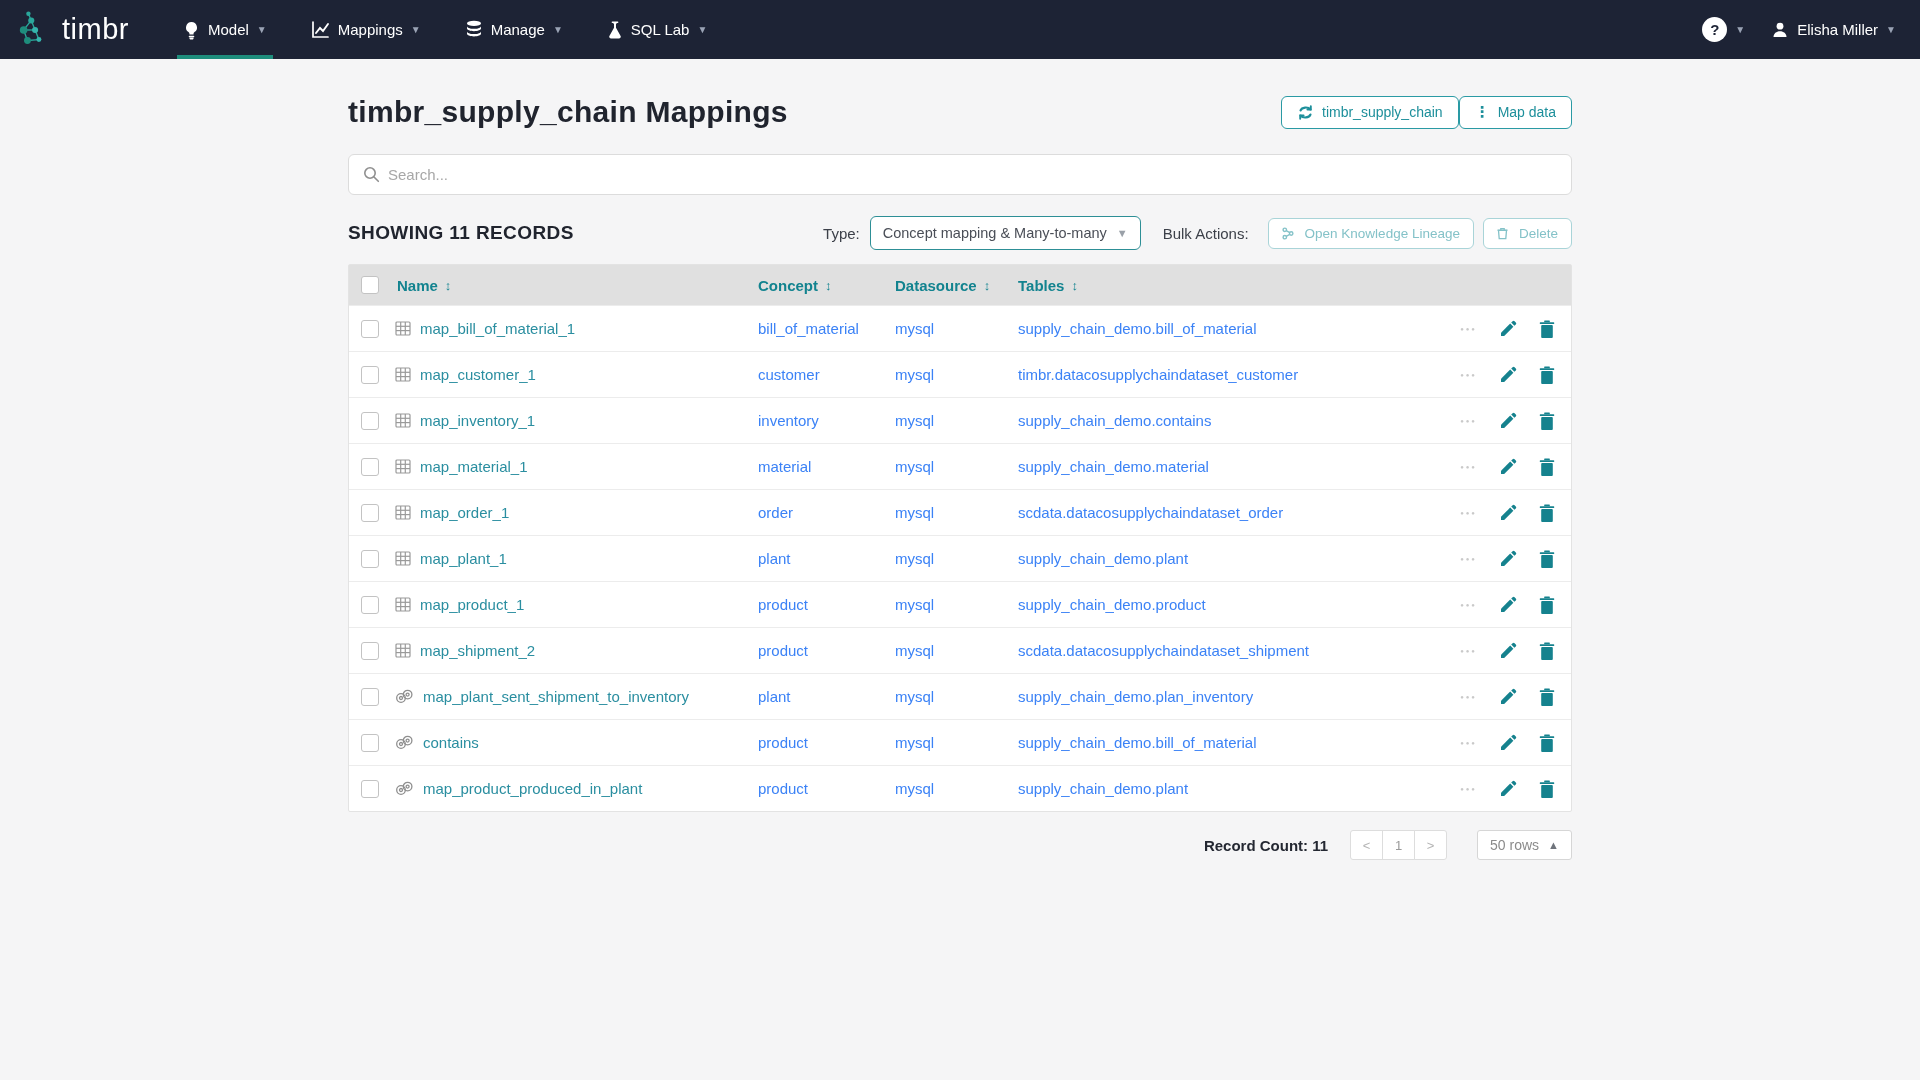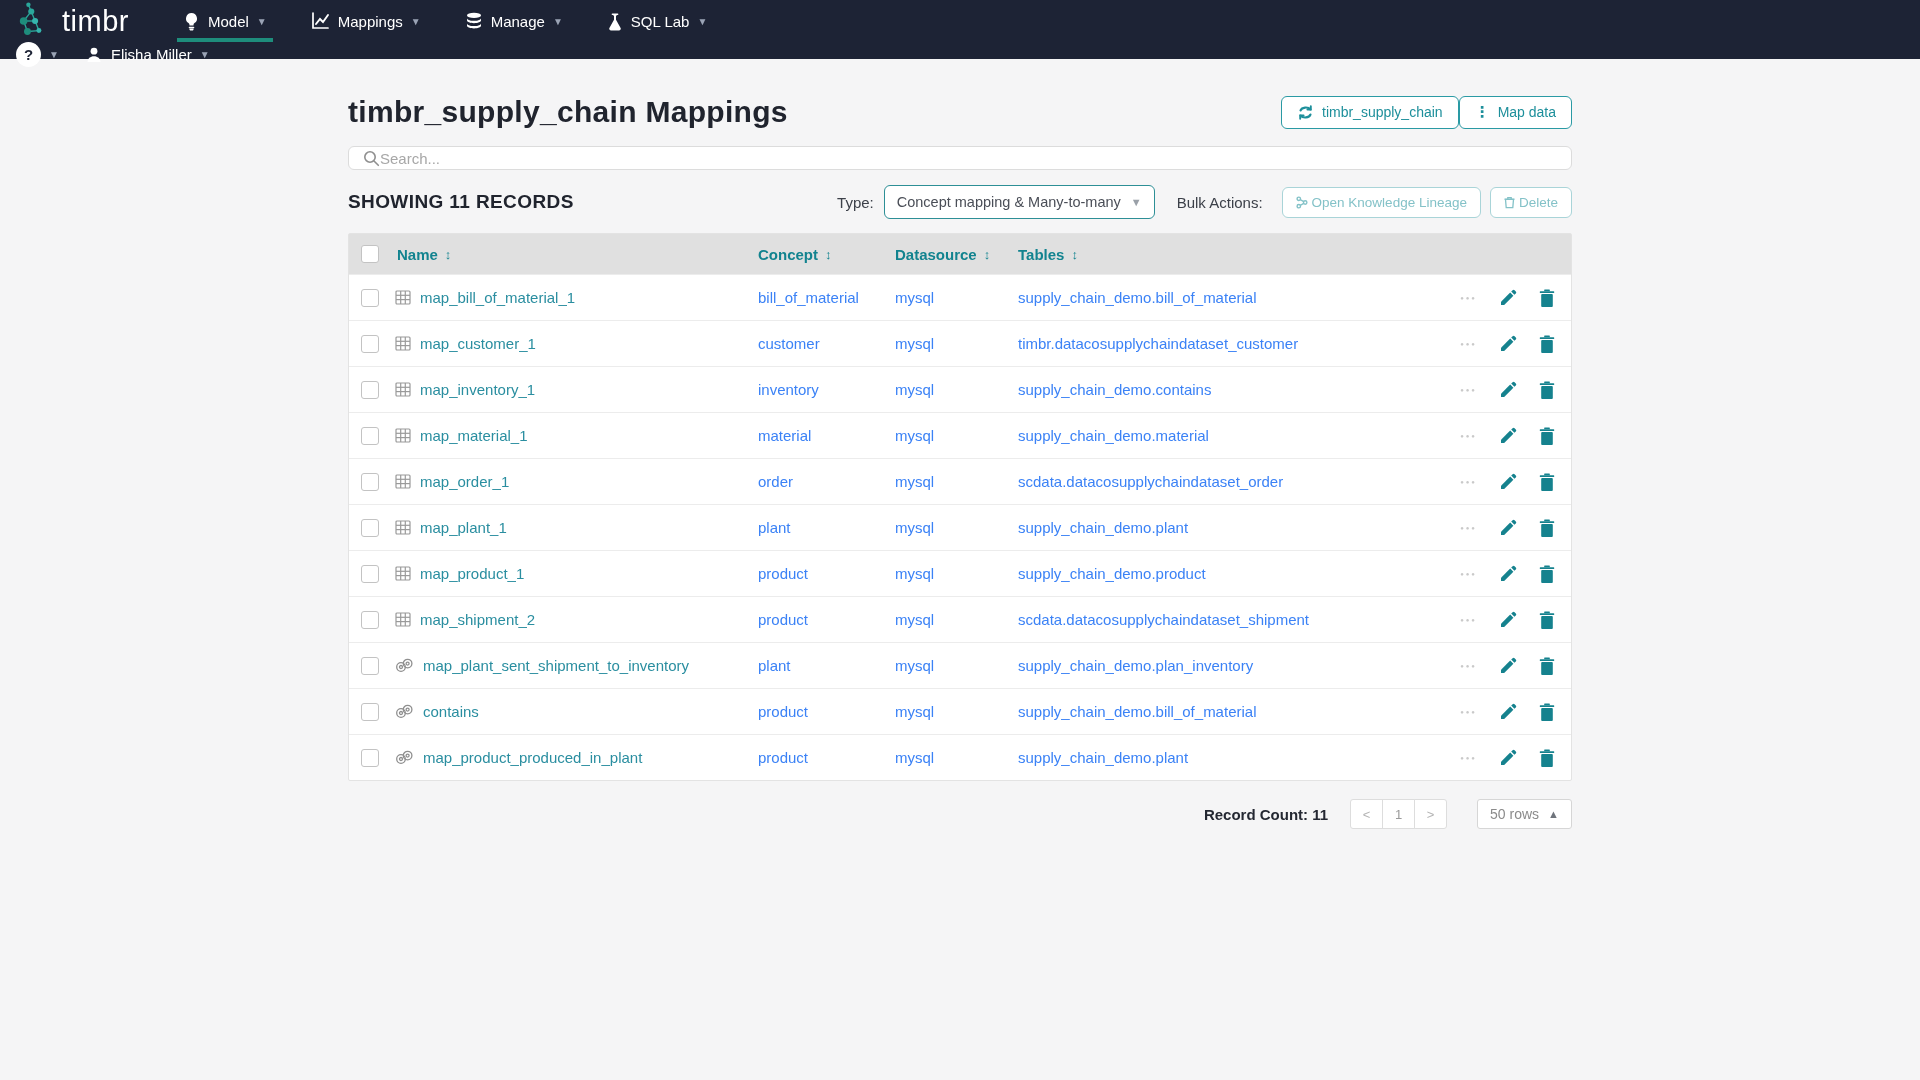--- a/index.html
+++ b/index.html
@@ -13,7 +13,7 @@
   
   .navbar {
     height:59px; background:#1d2335; display:flex; align-items:stretch;
-    justify-content:space-between; padding:0 24px 0 16px;flex-direction:column;
+    justify-content:space-between; padding:0 24px 0 16px;
   }
   .nav-left { display:flex; align-items:stretch; }
   .logo { display:flex; align-items:center; gap:4px; margin-right:36px; }

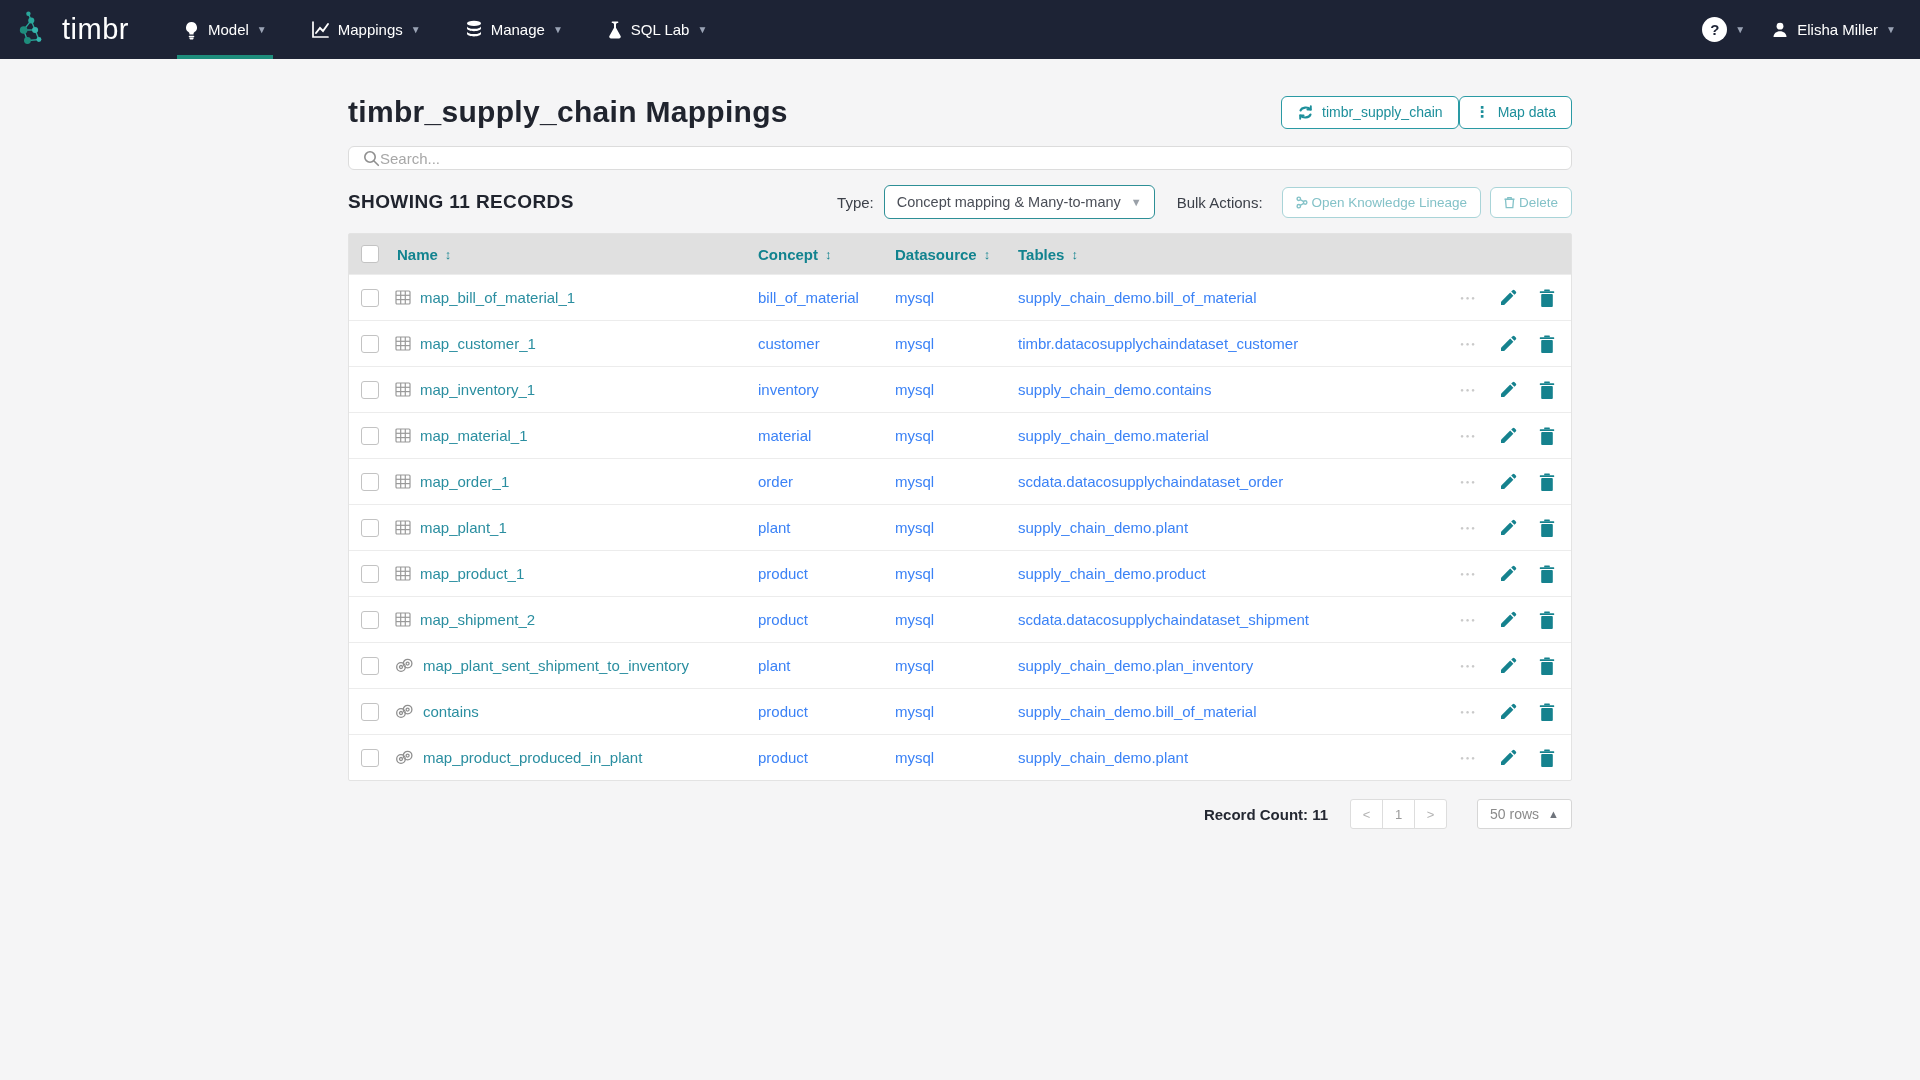--- a/index.html
+++ b/index.html
@@ -38,7 +38,7 @@
   .chev { font-size:10px; color:#9aa3b5; }
   
   .container { width:1224px; margin:0 auto; padding-top:31px; }
-  .title-row { display:flex; justify-content:space-between; align-items:center; height:44px; margin-bottom:12px; }
+  .title-row { display:flex; justify-content:space-between; align-items:center; height:44px; margin-bottom:20px; }
   .page-title { font-size:30px; font-weight:600; color:#20242e; letter-spacing:.3px; }
   .title-buttons { display:flex; }
   .btn-outline {

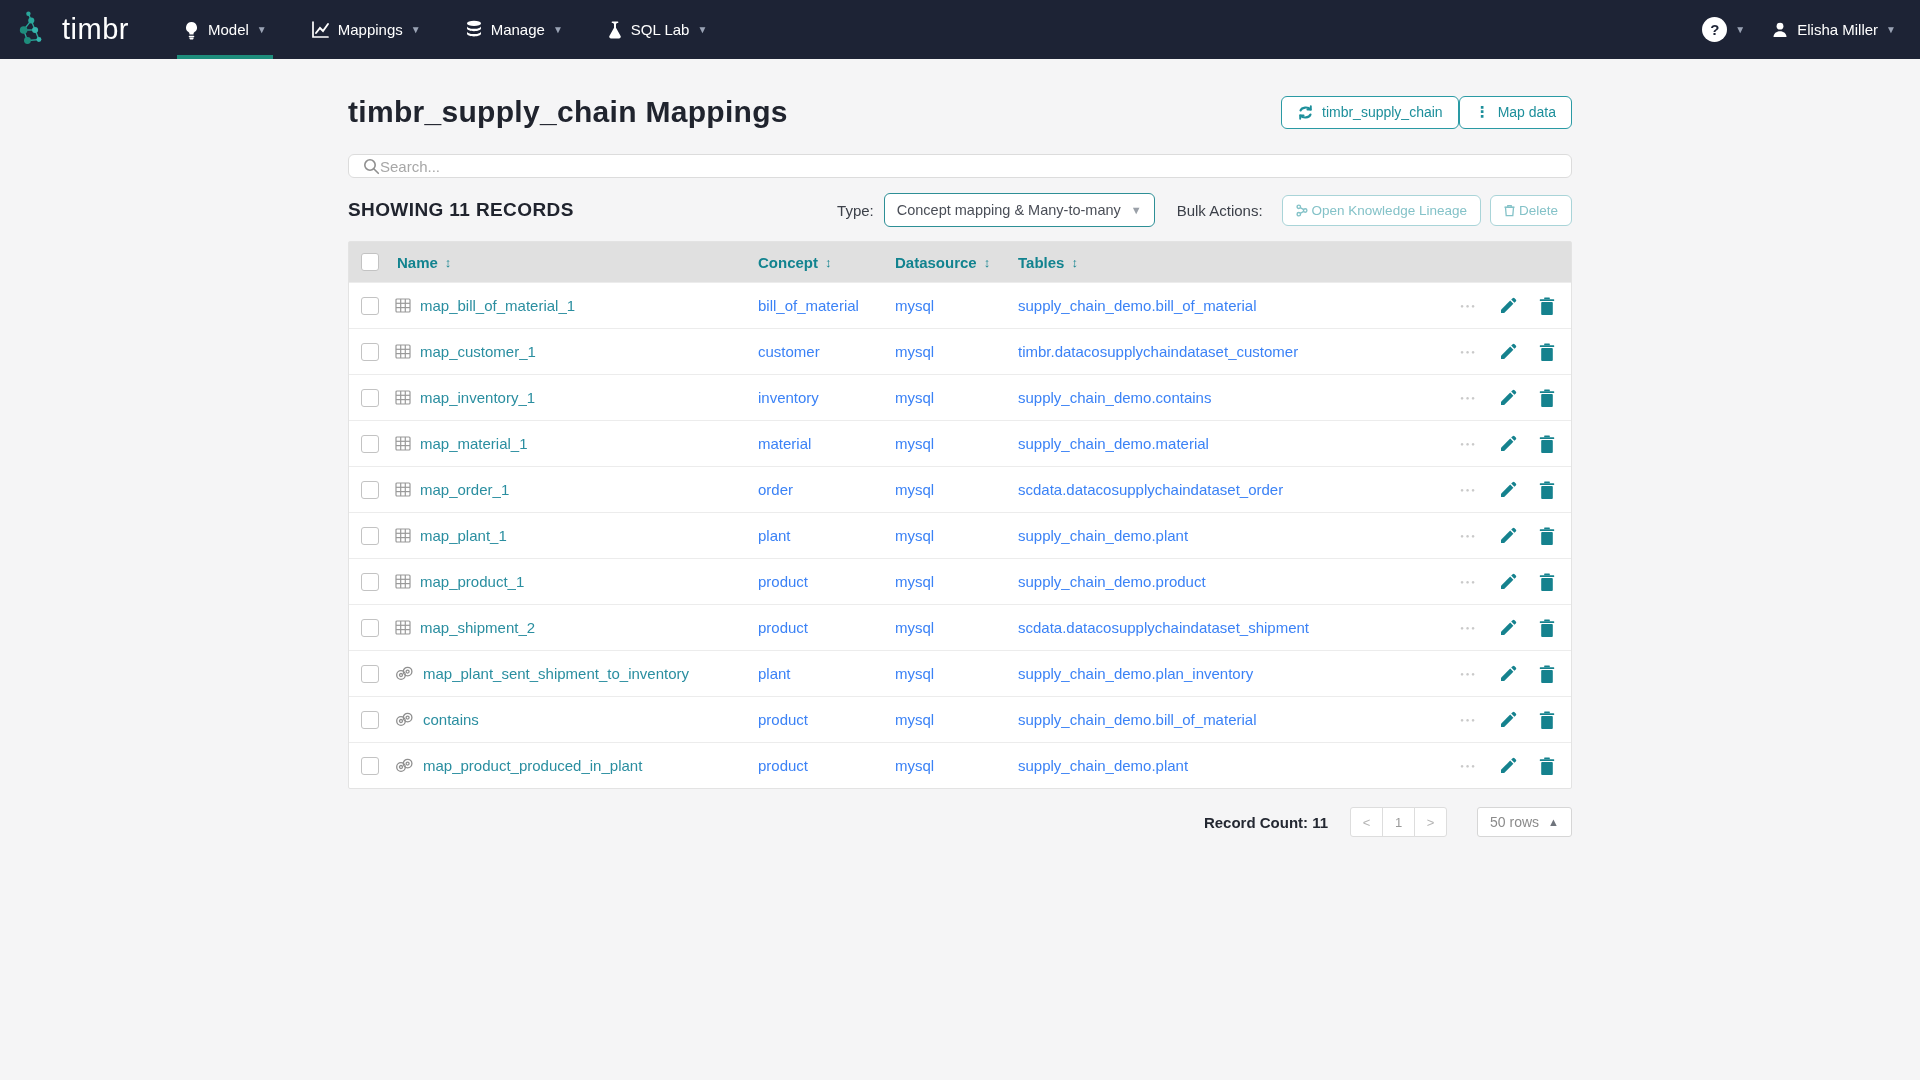--- a/index.html
+++ b/index.html
@@ -49,8 +49,8 @@
   .kebab { font-size:15px; font-weight:700; color:#1d8f9b; }
   
   .search-bar {
-    height:24px; background:#ffffff; border:1px solid #dcdcdc; border-radius:6px;
-    display:flex; align-items:center; padding:0 14px; gap:0; margin-bottom:14px;
+    height:41px; background:#ffffff; border:1px solid #dcdcdc; border-radius:6px;
+    display:flex; align-items:center; padding:0 14px; gap:8px; margin-bottom:20px;
   }
   .search-input {
     border:none; outline:none; flex:1; font-size:15px; color:#444; background:transparent;

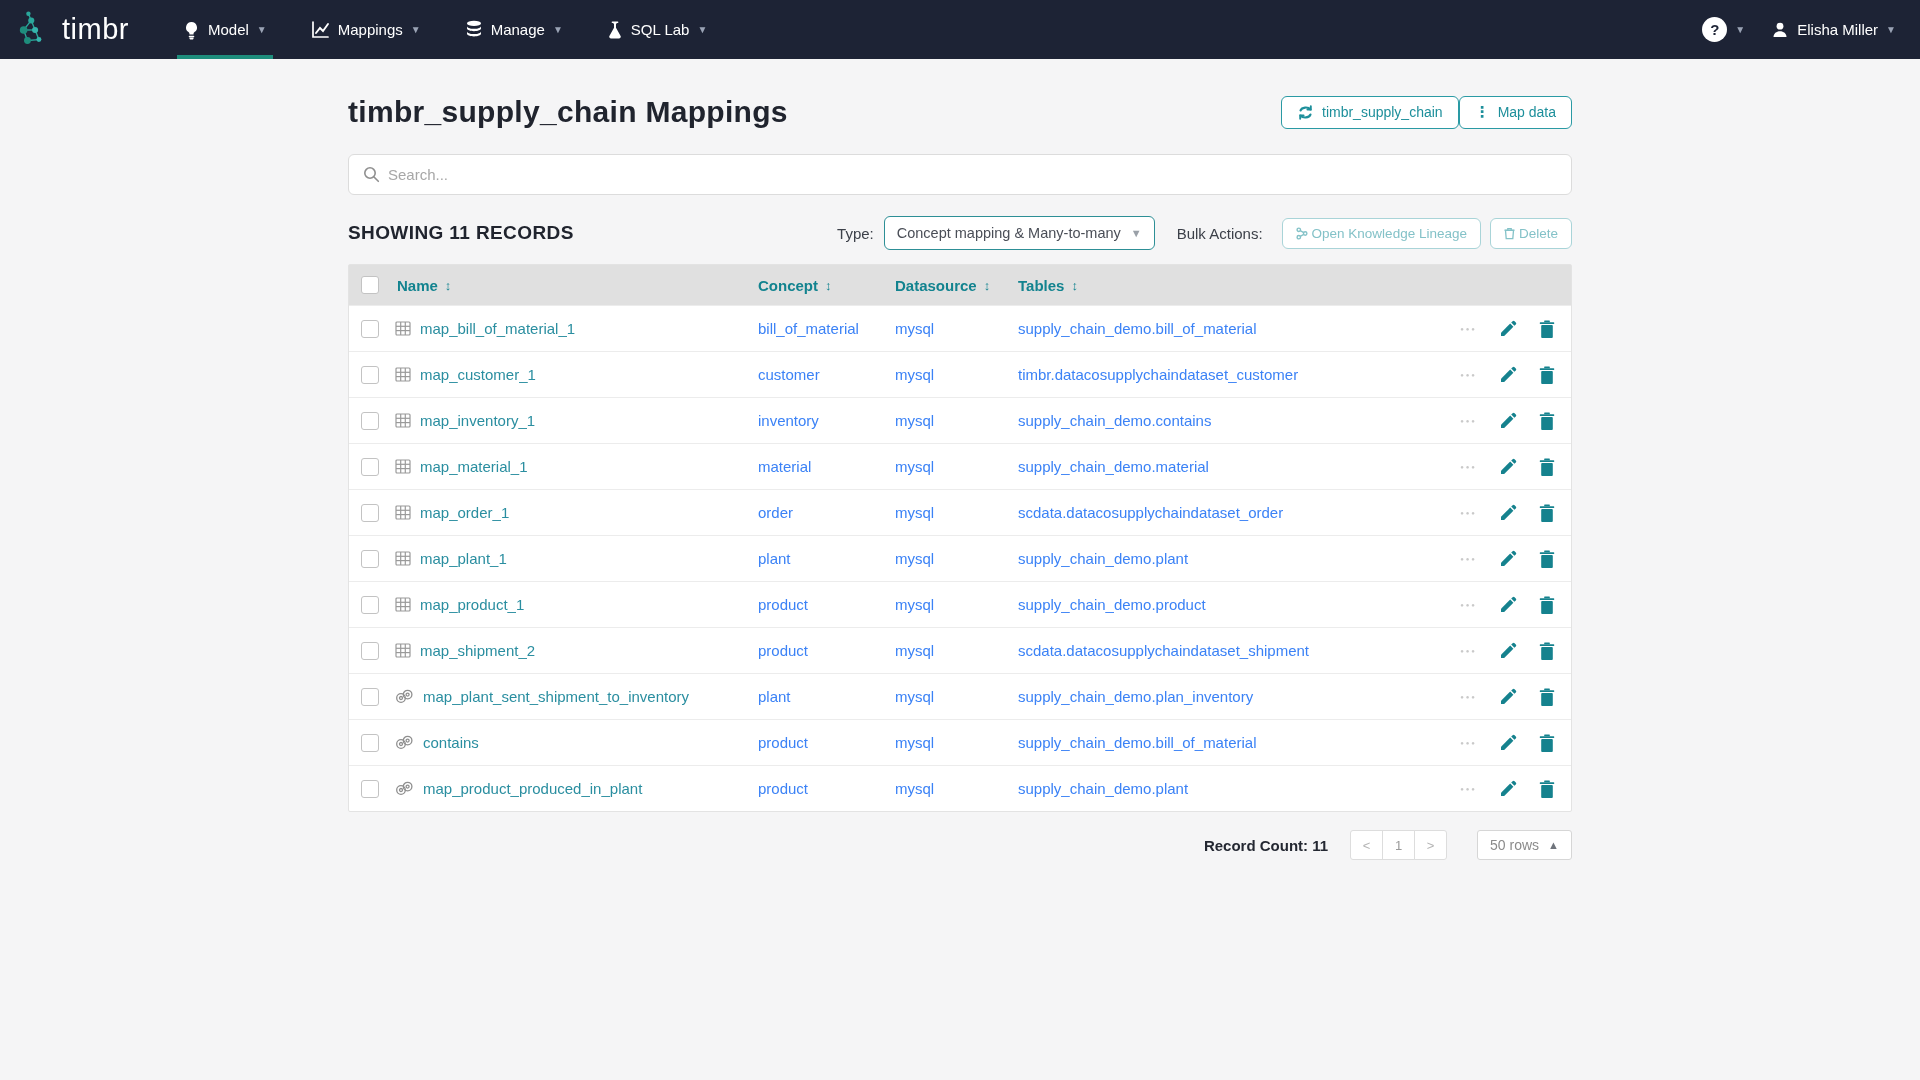--- a/index.html
+++ b/index.html
@@ -68,7 +68,7 @@
   }
   .type-select .chev { color:#9aa0a8; font-size:11px; }
   .bulk-btn {
-    display:flex; align-items:center; gap:4px; height:31px; padding:0 13px;
+    display:flex; align-items:center; gap:11px; height:31px; padding:0 13px;
     background:#ffffff; border:1px solid #a9d4d8; border-radius:6px;
     color:#84c2c8; font-size:13.5px; cursor:pointer; margin-left:9px; font-family:inherit;
   }

